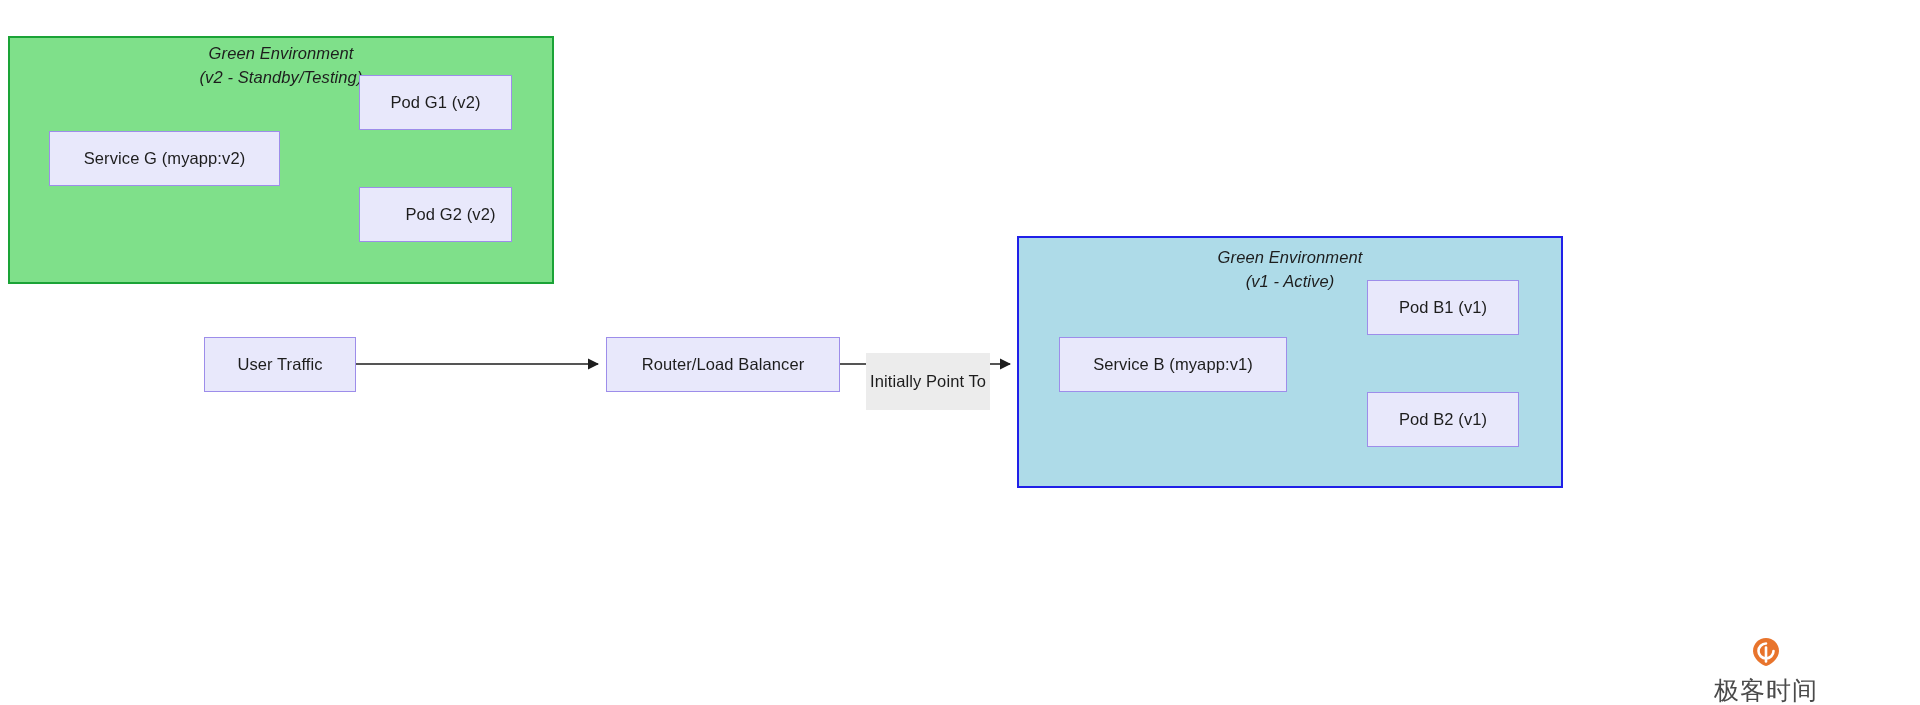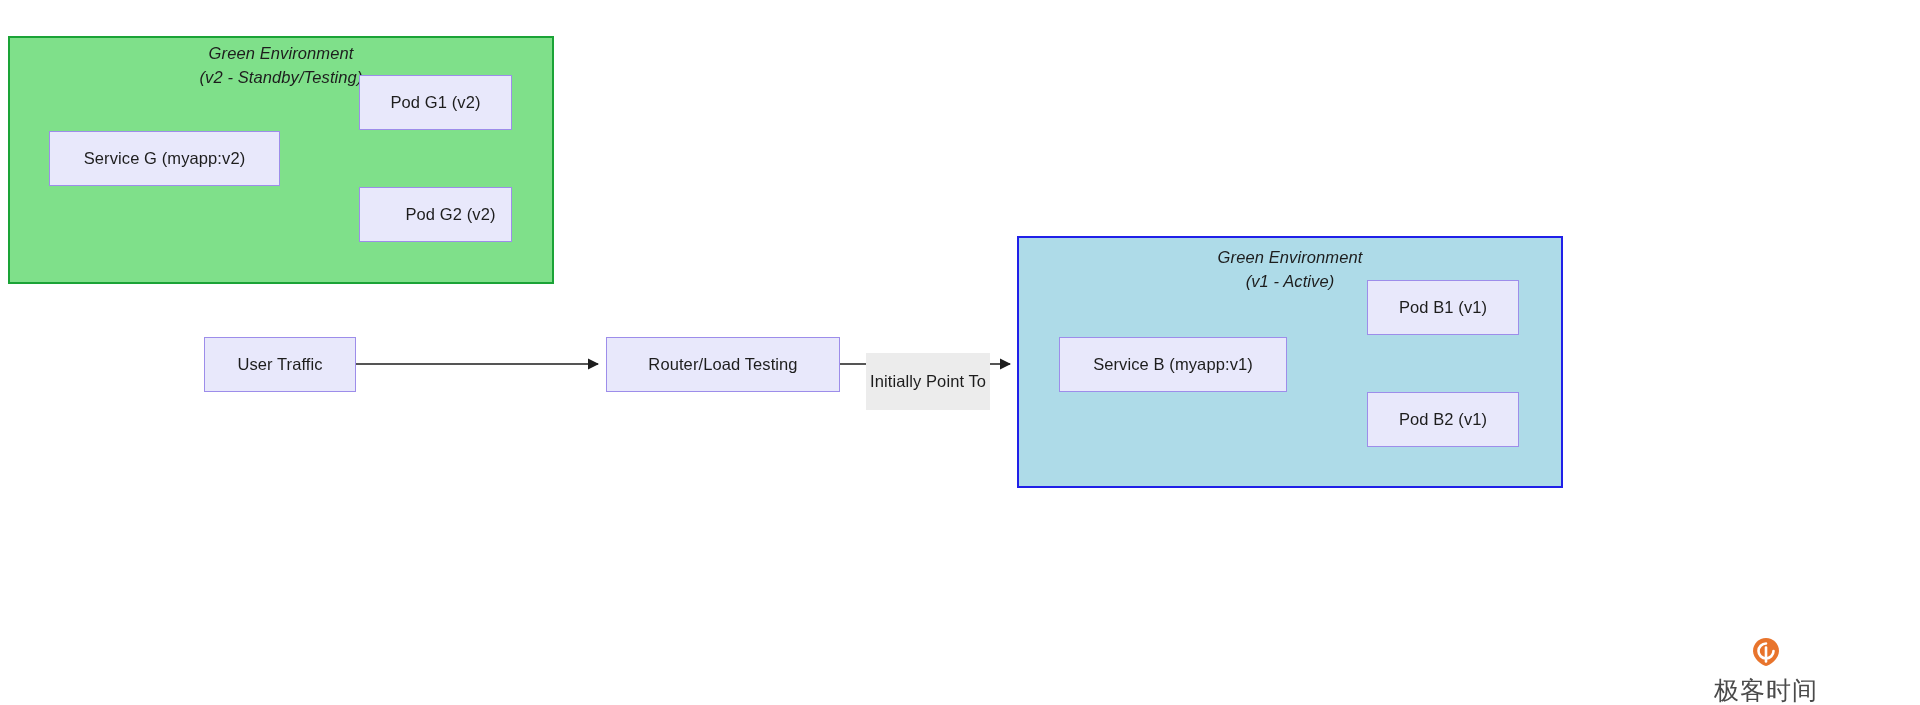--- a/index.html
+++ b/index.html
@@ -174,7 +174,7 @@
 
   <div class="node n-user">User Traffic</div>
 
-  <div class="node n-router">Router/Load Testing</div>
+  <div class="node n-router">Router/Load Balancer</div>
 
   <div class="node n-svc-b">Service B (myapp:v1)</div>
 

